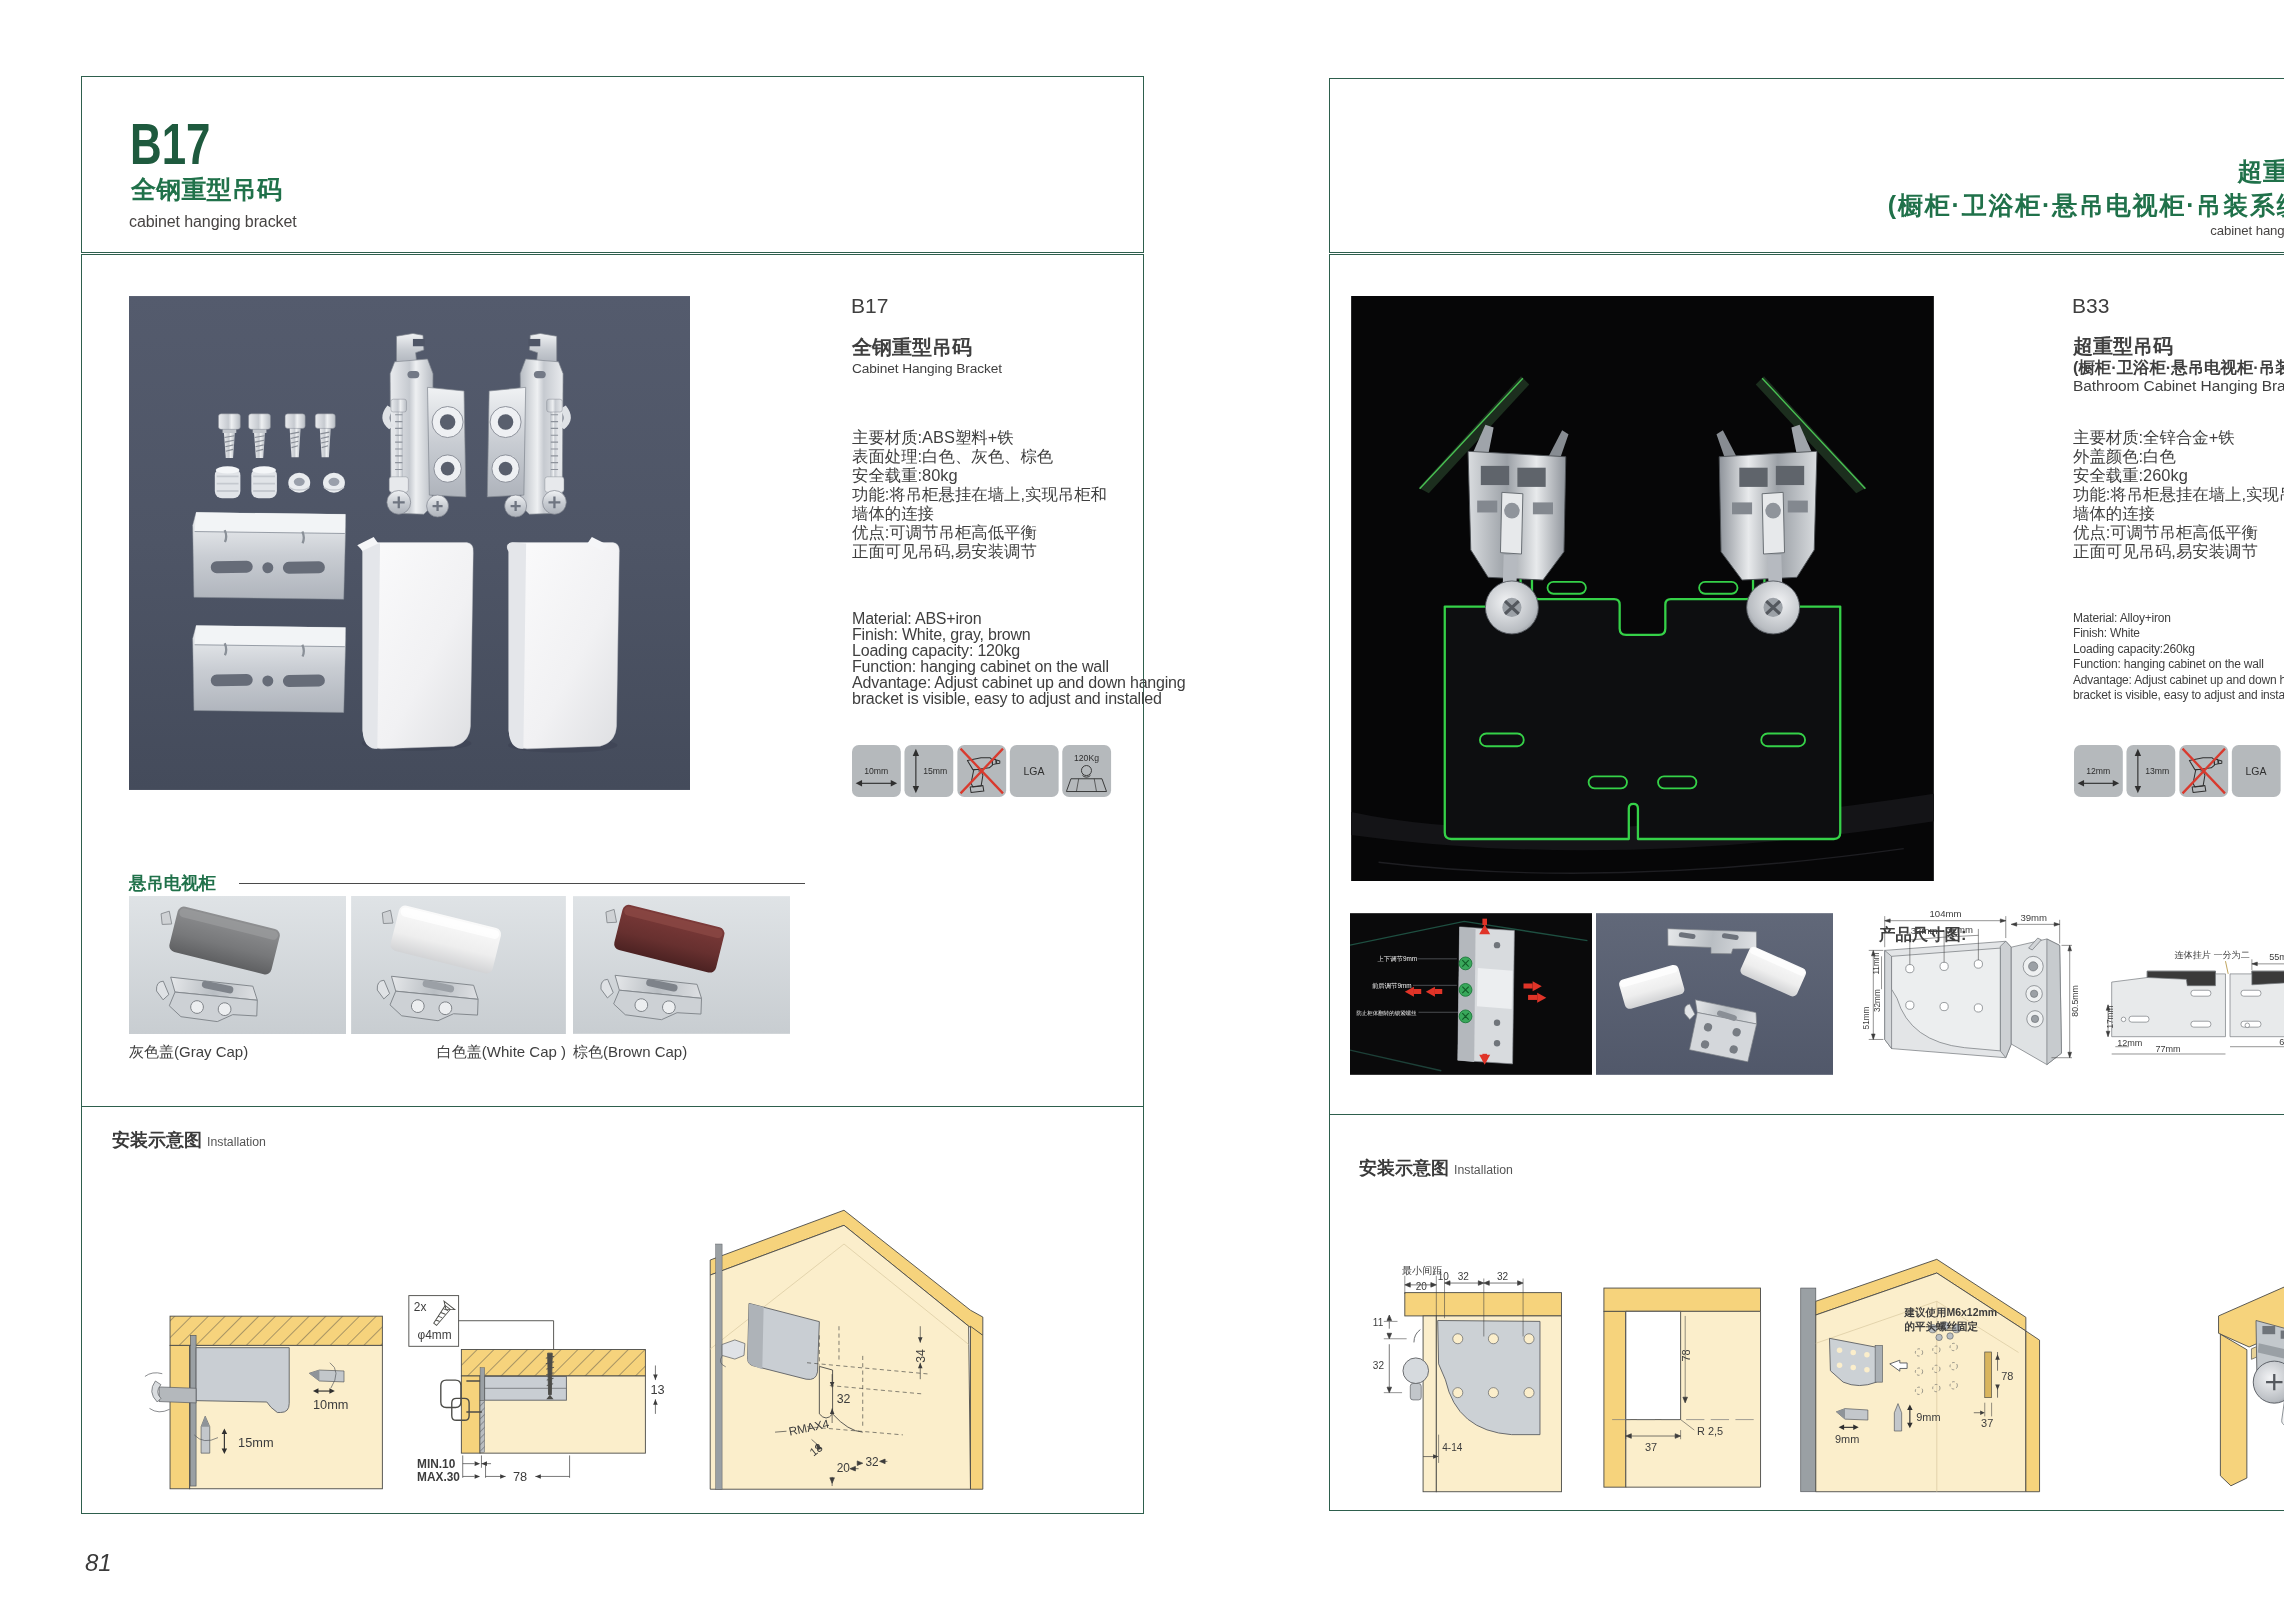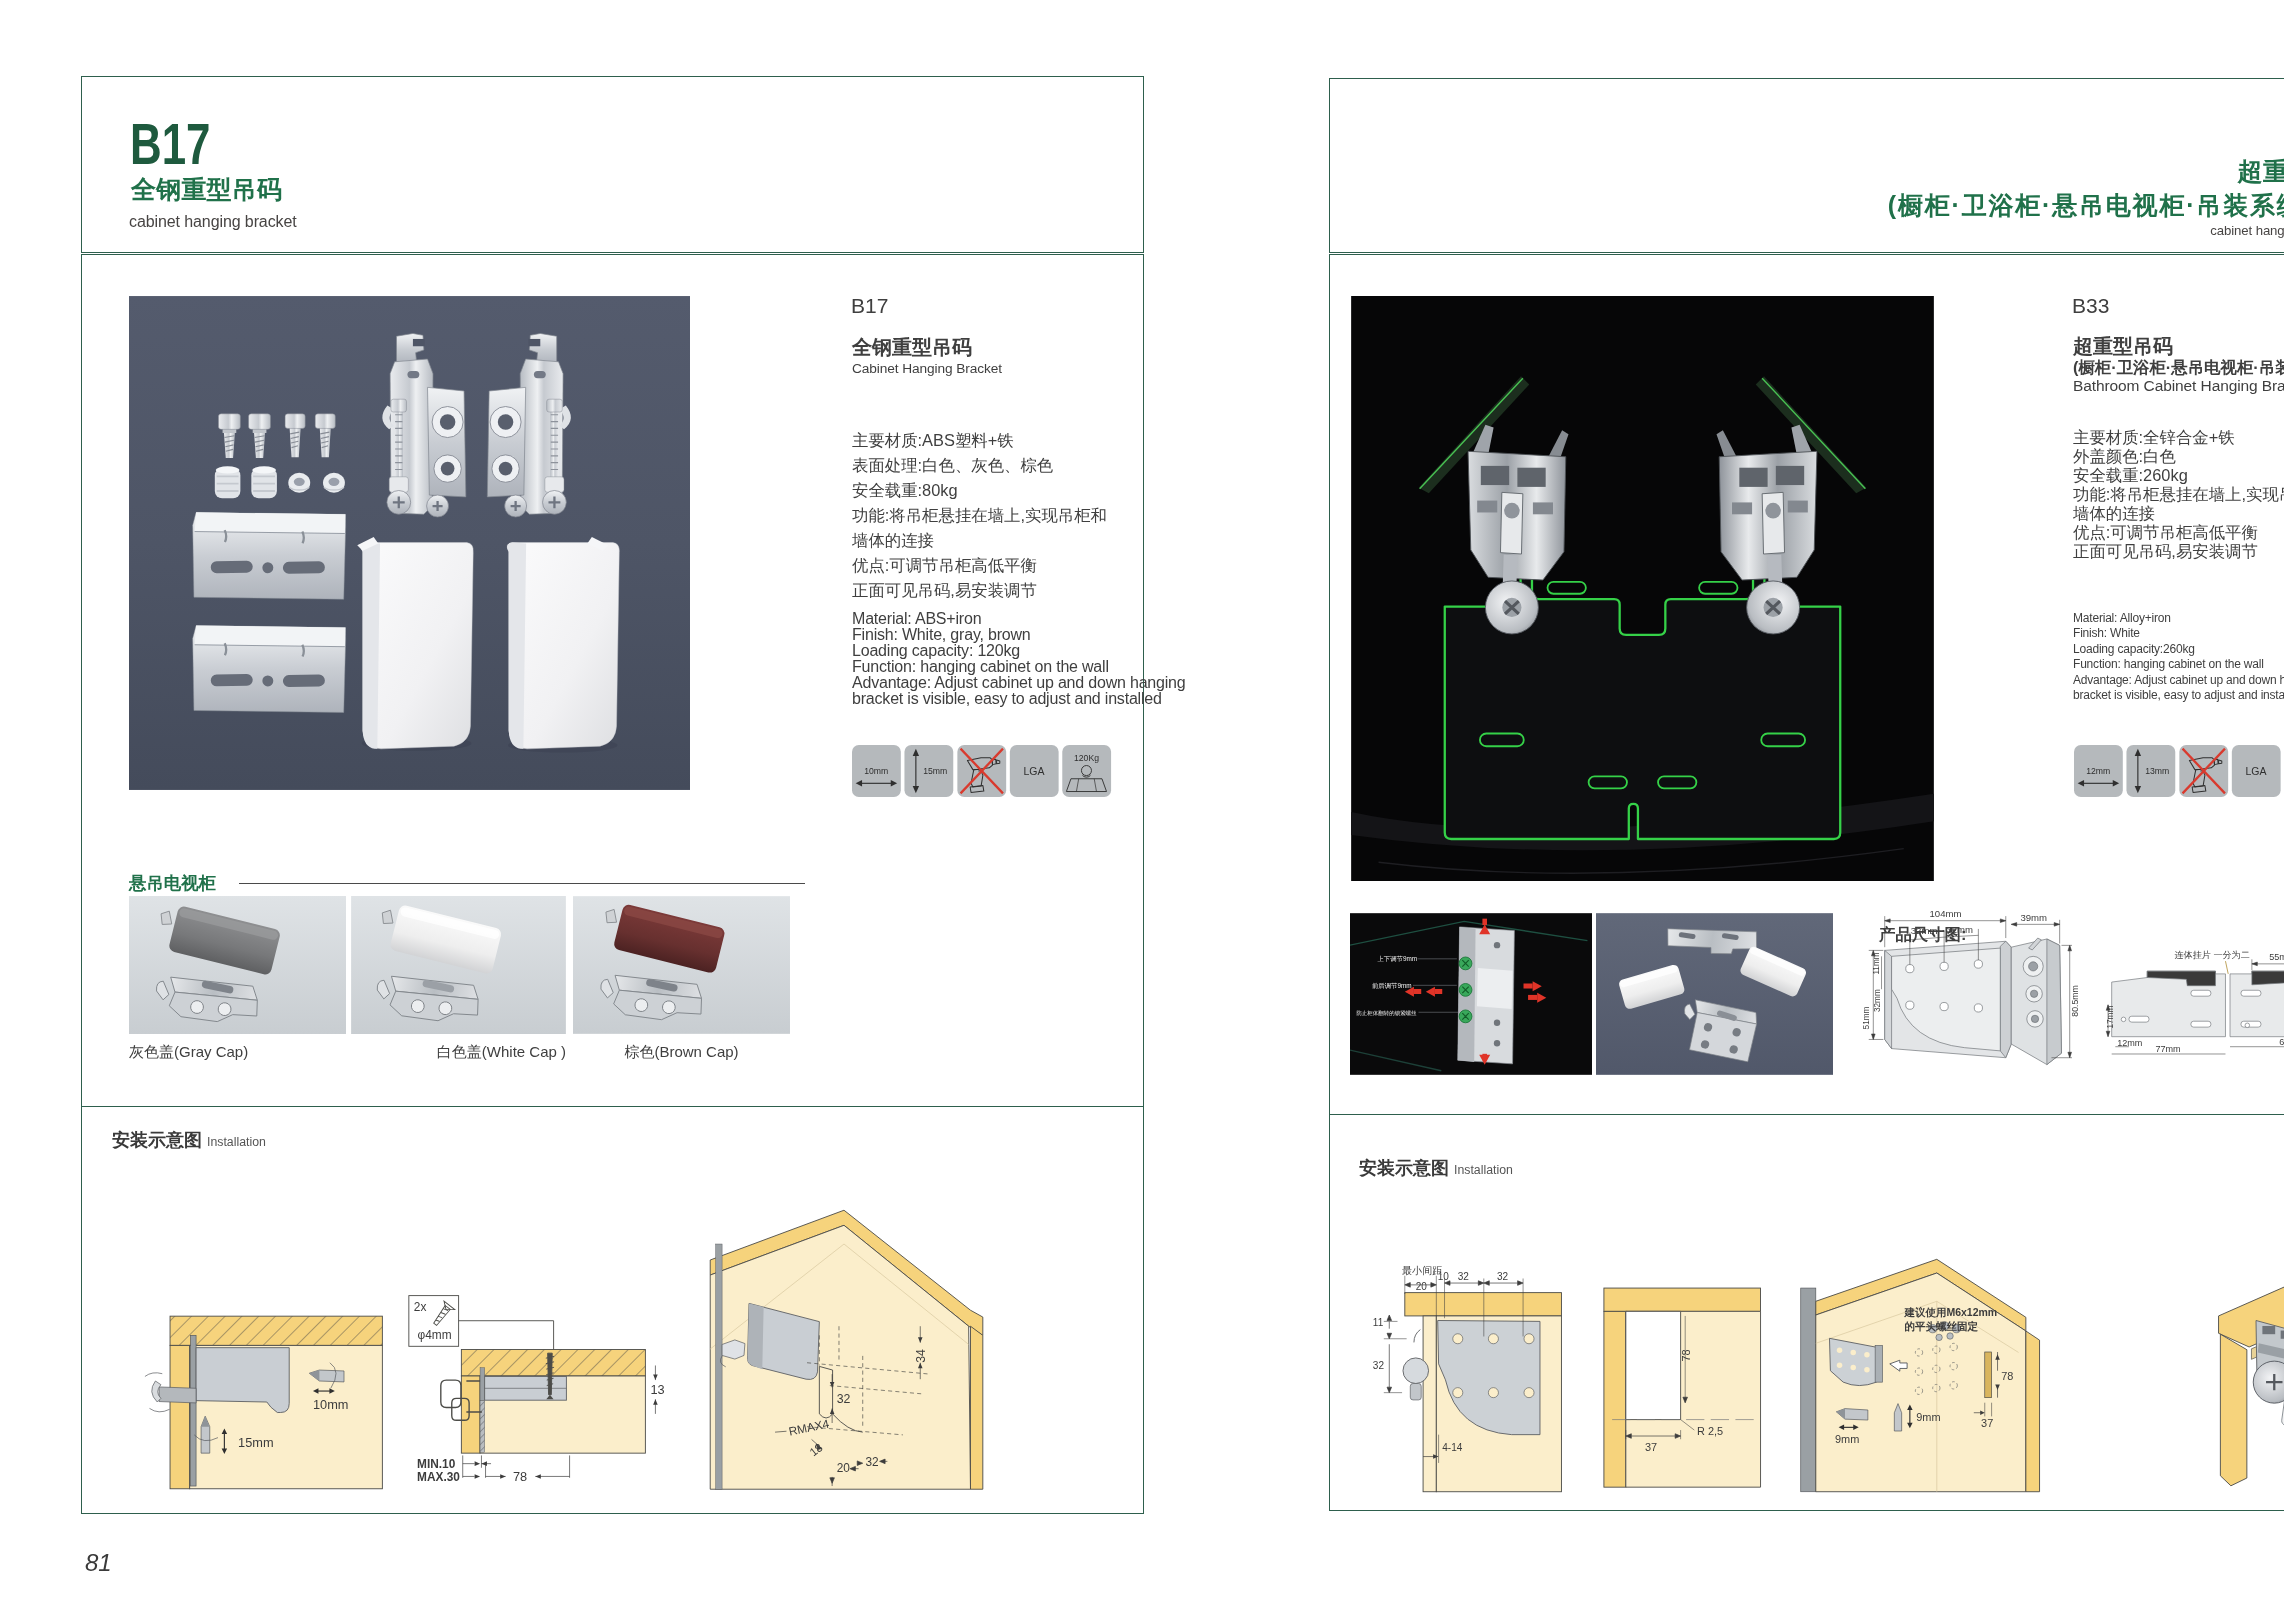--- a/index.html
+++ b/index.html
@@ -181,7 +181,7 @@
 
 <div class="abs cn" style="left:852px;top:361px;font-size:13.7px;letter-spacing:-0.1px;">Cabinet Hanging Bracket</div>
 
-<div class="abs cn" style="left:852px;top:428px;font-size:16.4px;line-height:25px;">主要材质:ABS塑料+铁<br>表面处理:白色、灰色、棕色<br>安全载重:80kg<br>功能:将吊柜悬挂在墙上,实现吊柜和<br>墙体的连接<br>优点:可调节吊柜高低平衡<br>正面可见吊码,易安装调节</div>
+<div class="abs cn" style="left:852px;top:428px;font-size:16.4px;line-height:19px;">主要材质:ABS塑料+铁<br>表面处理:白色、灰色、棕色<br>安全载重:80kg<br>功能:将吊柜悬挂在墙上,实现吊柜和<br>墙体的连接<br>优点:可调节吊柜高低平衡<br>正面可见吊码,易安装调节</div>
 
 <div class="abs cn" style="left:852px;top:611px;font-size:16px;line-height:16px;letter-spacing:-0.2px;">Material: ABS+iron<br>Finish: White, gray, brown<br>Loading capacity: 120kg<br>Function: hanging cabinet on the wall<br>Advantage: Adjust cabinet up and down hanging<br>bracket is visible, easy to adjust and installed</div>
 

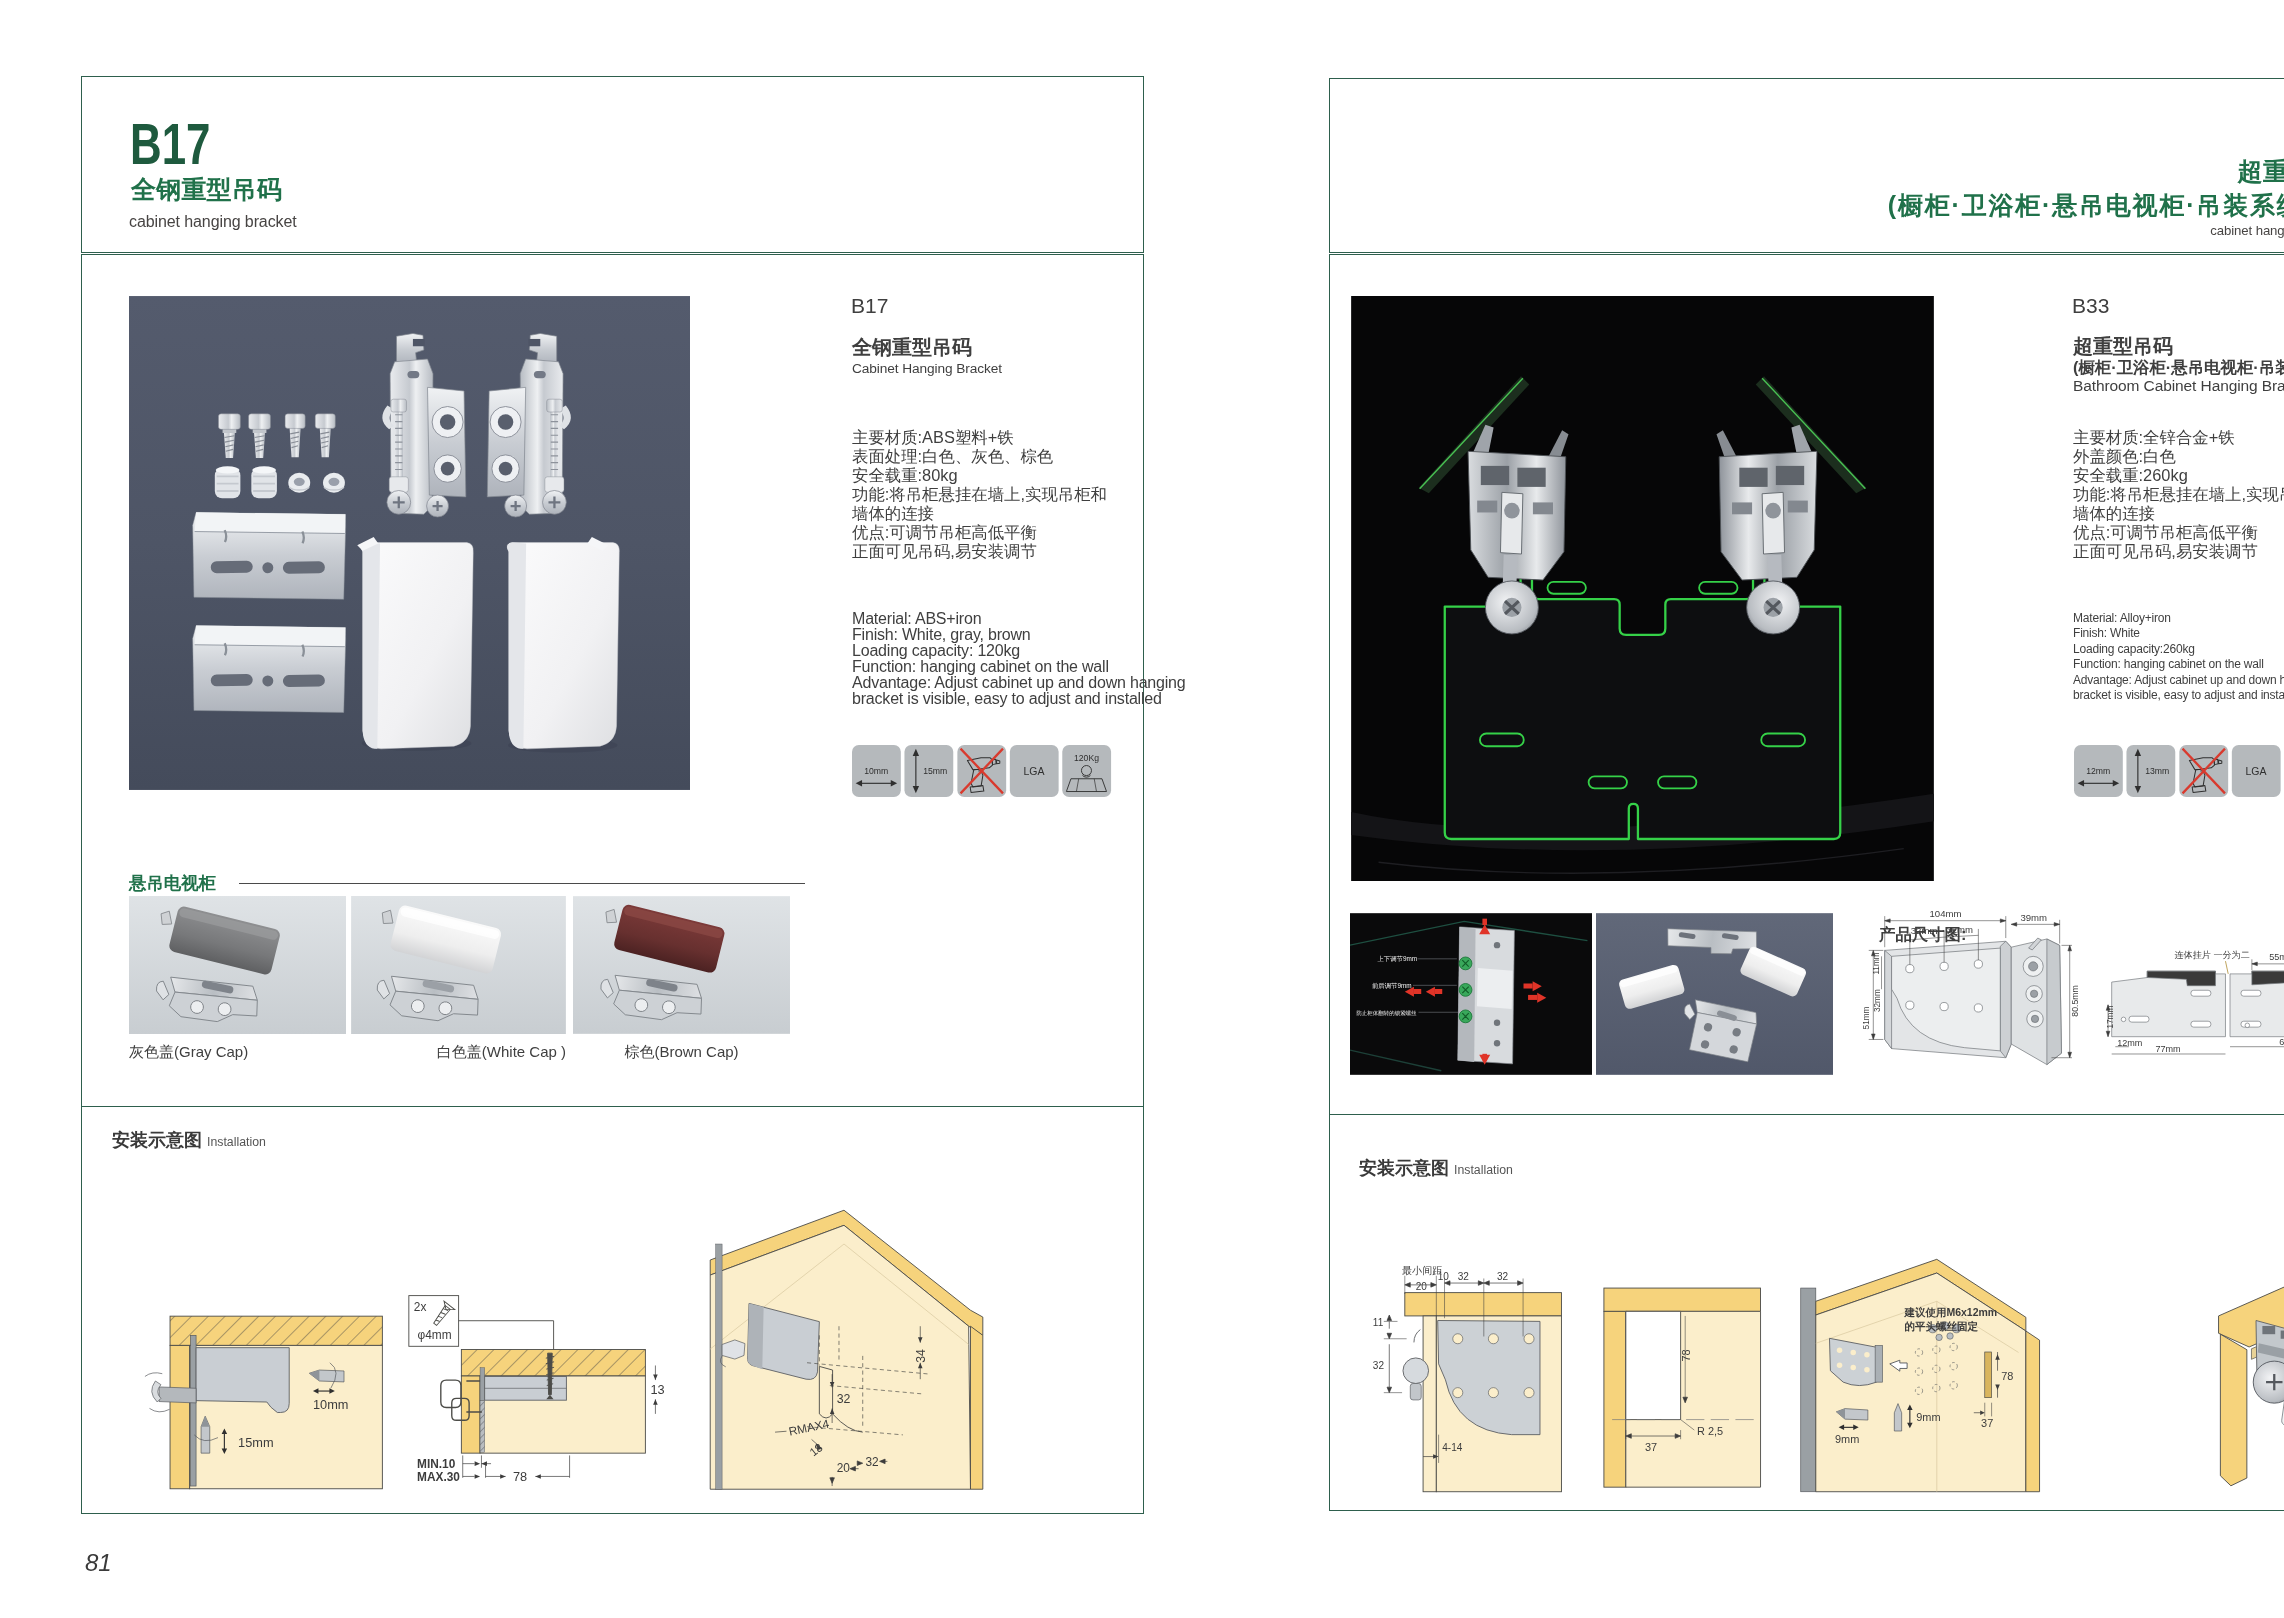--- a/index.html
+++ b/index.html
@@ -316,7 +316,7 @@
 
 <div class="abs cn" style="left:351px;top:1043px;width:215px;text-align:right;font-size:15px;">白色盖(White Cap )</div>
 
-<div class="abs cn" style="left:573px;top:1043px;width:217px;text-align:center;font-size:15px;">棕色(Brown Cap)</div>
+<div class="abs cn" style="left:573px;top:1043px;width:217px;text-align:left;font-size:15px;">棕色(Brown Cap)</div>
 
 <div class="abs" style="left:112px;top:1128px;font-size:18px;font-weight:bold;color:#3a3a3a;">安装示意图 <span style="font-weight:normal;font-size:12.3px;color:#555;">Installation</span></div>
 

